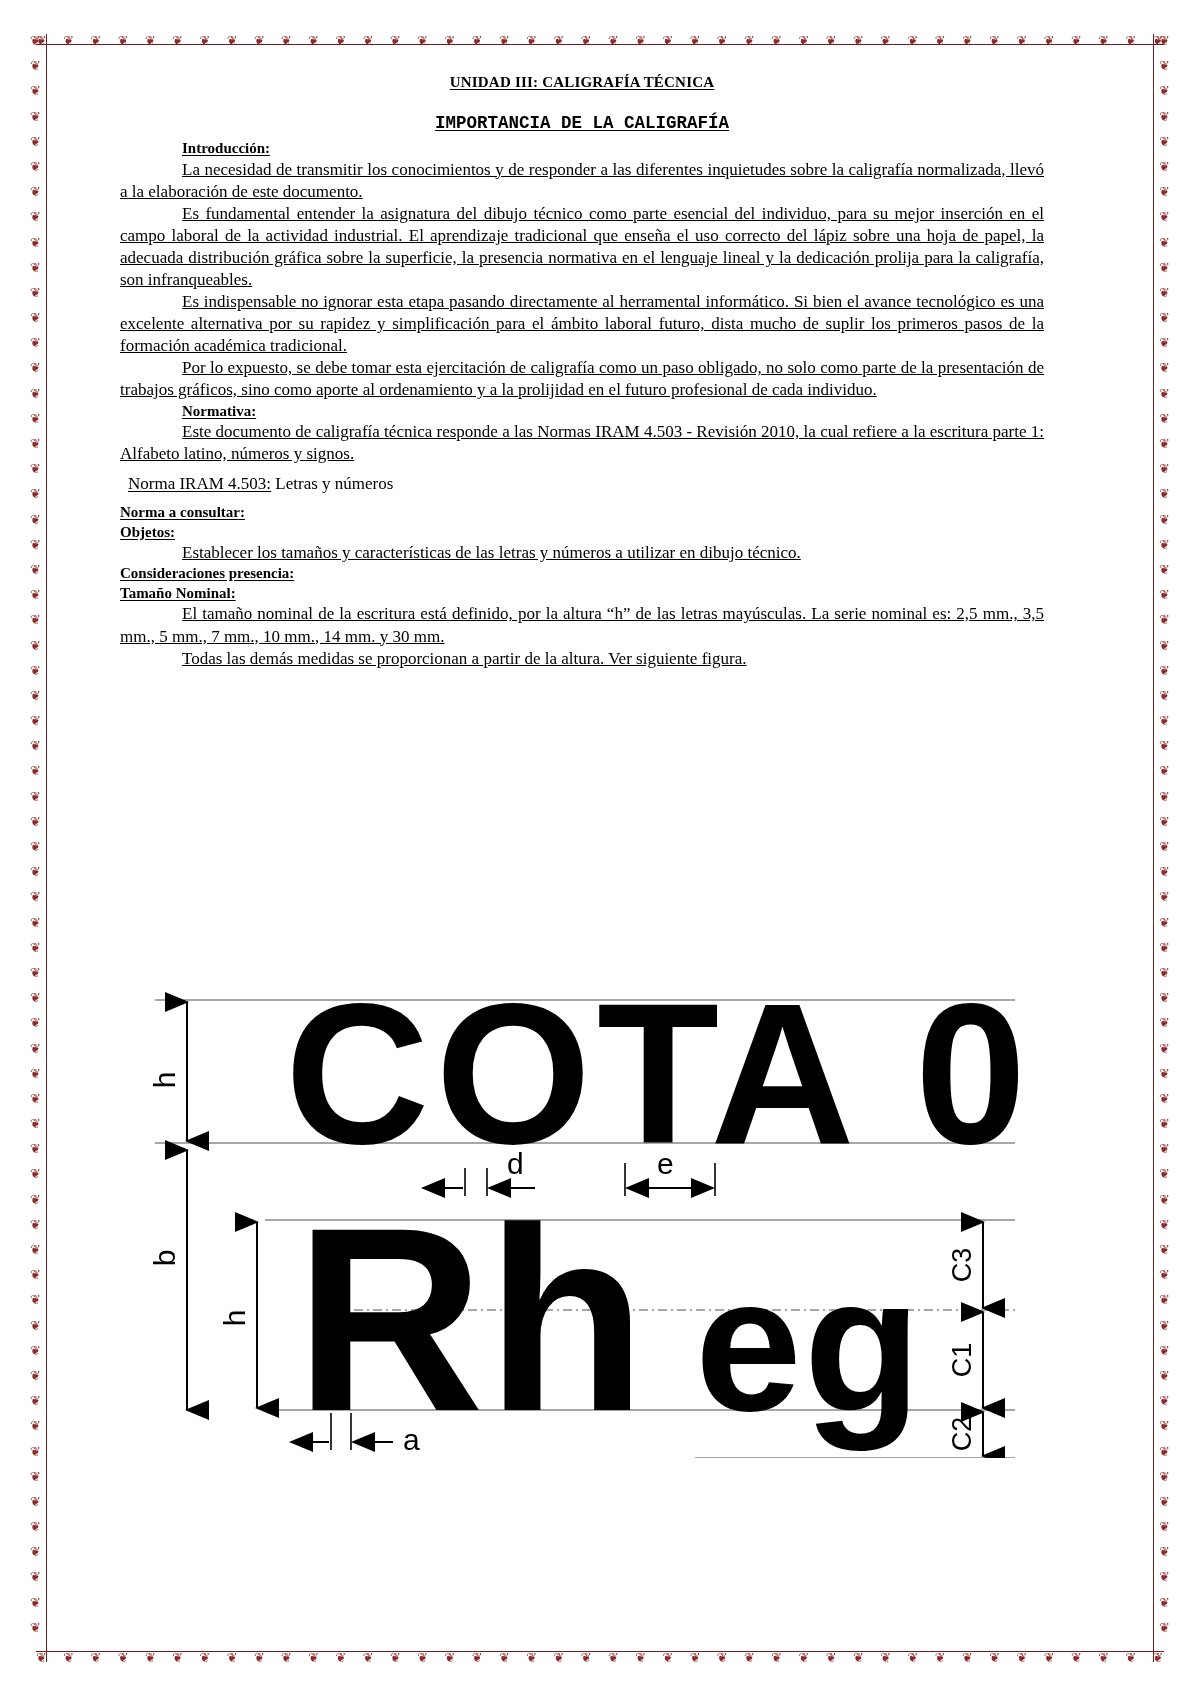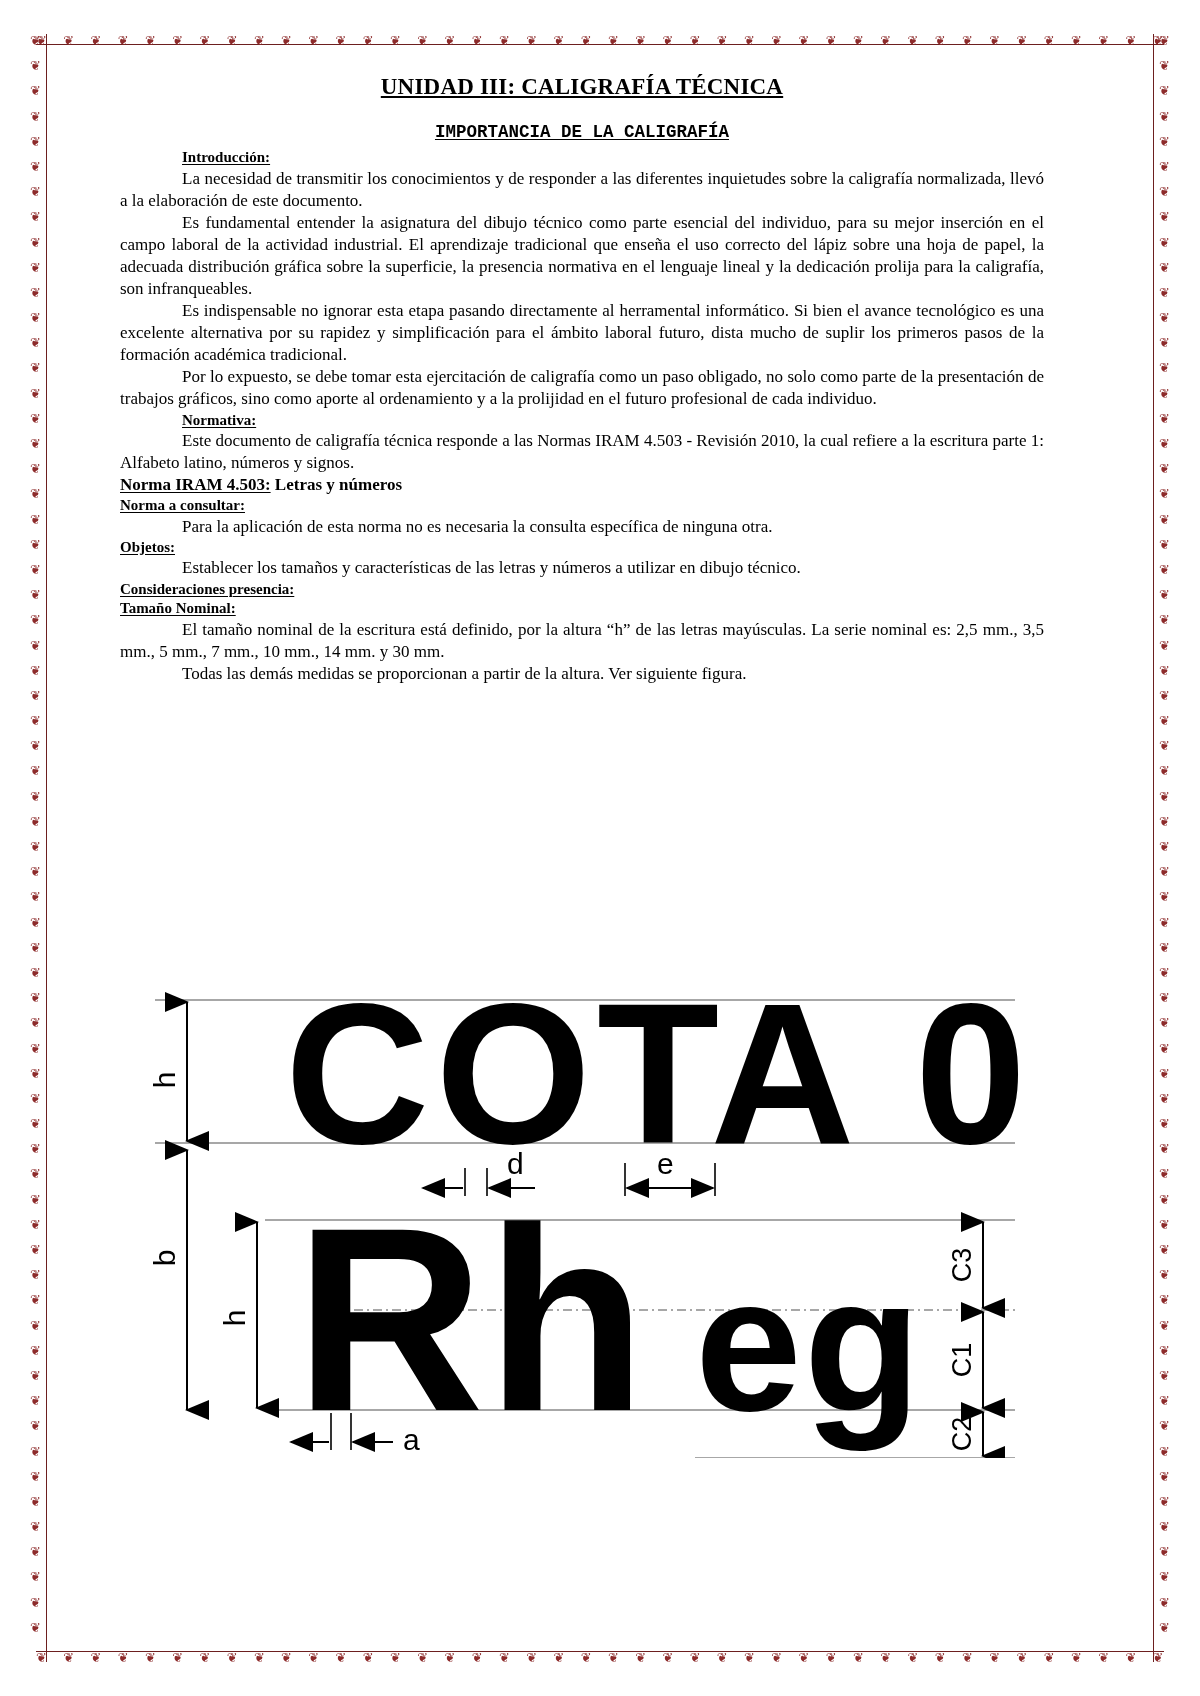--- a/index.html
+++ b/index.html
@@ -57,7 +57,7 @@
     width:924px;
   }
   h1.doc-title{
-    font-size:23px;
+    font-size:15px;
     font-weight:bold;
     text-align:center;
     margin:0 0 22px 0;

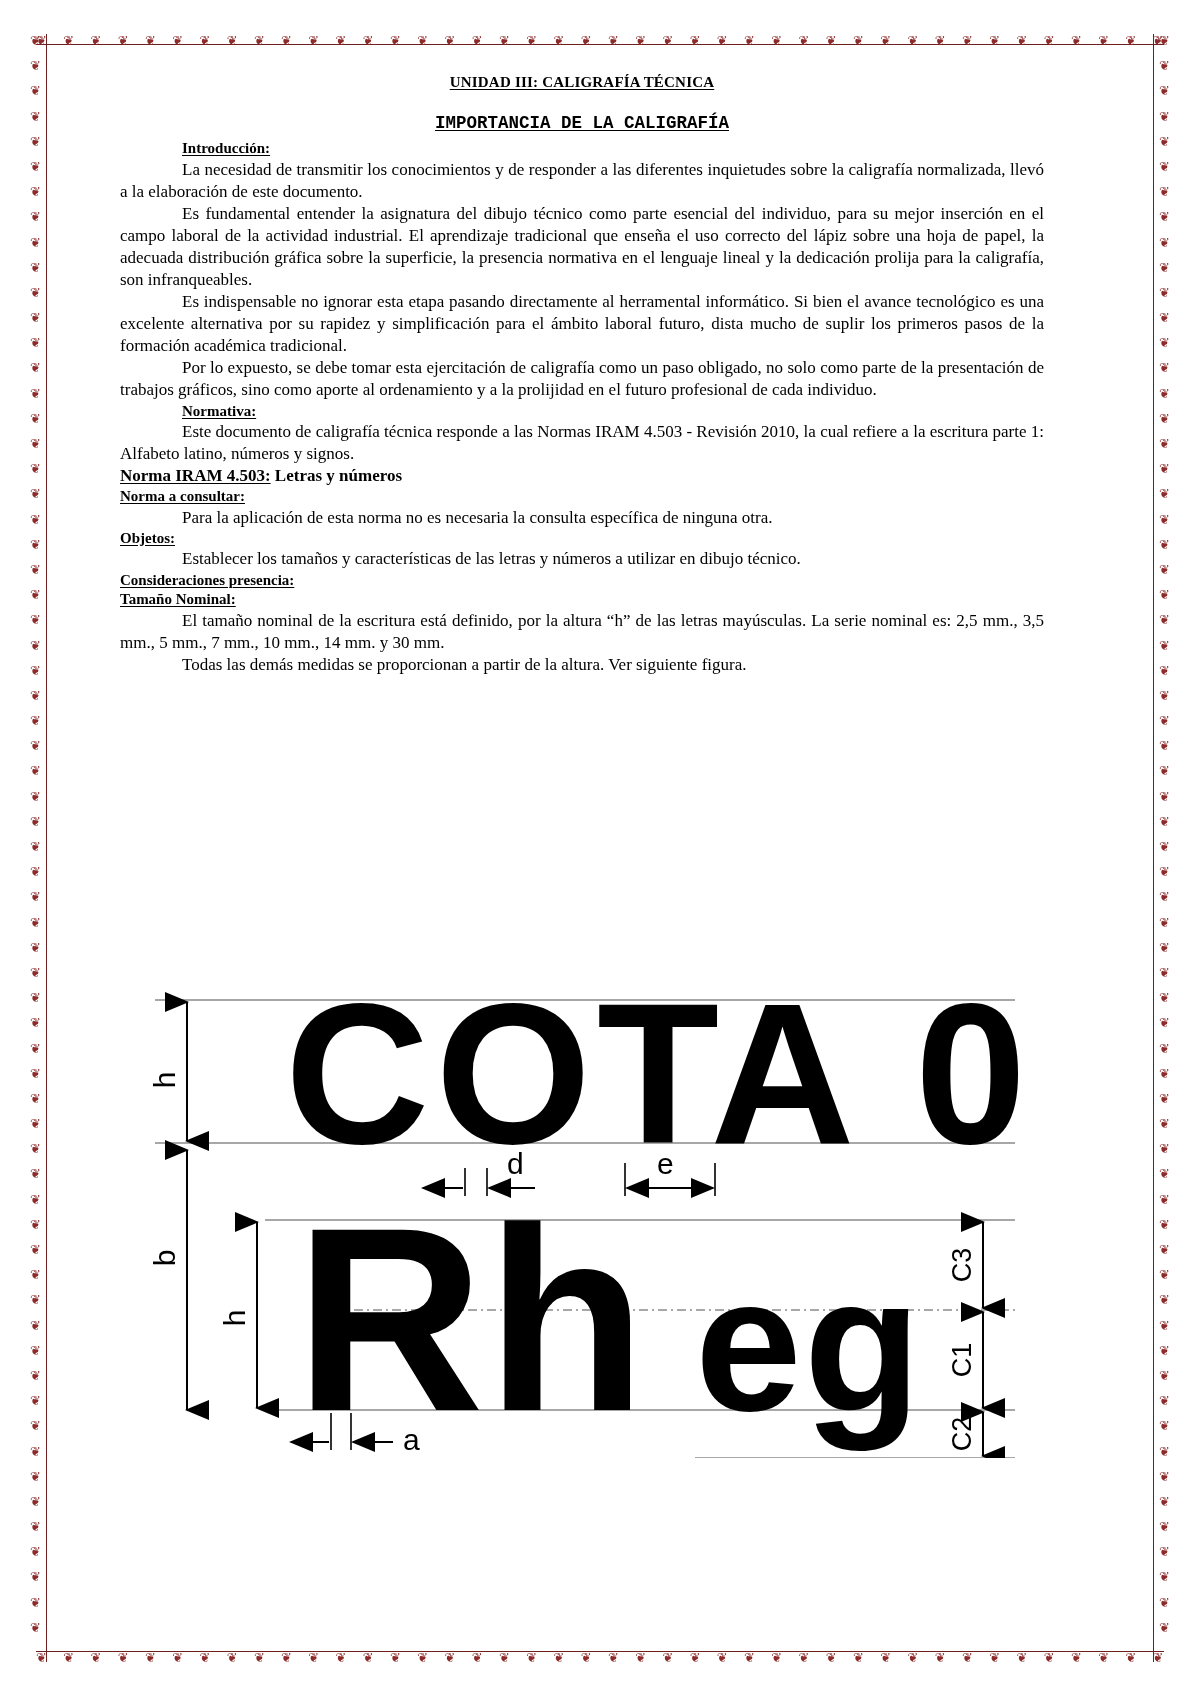--- a/index.html
+++ b/index.html
@@ -98,6 +98,7 @@
     text-align:justify;
     text-indent:62px;
     hyphens:none;
+    text-decoration:underline;
   }
 
   

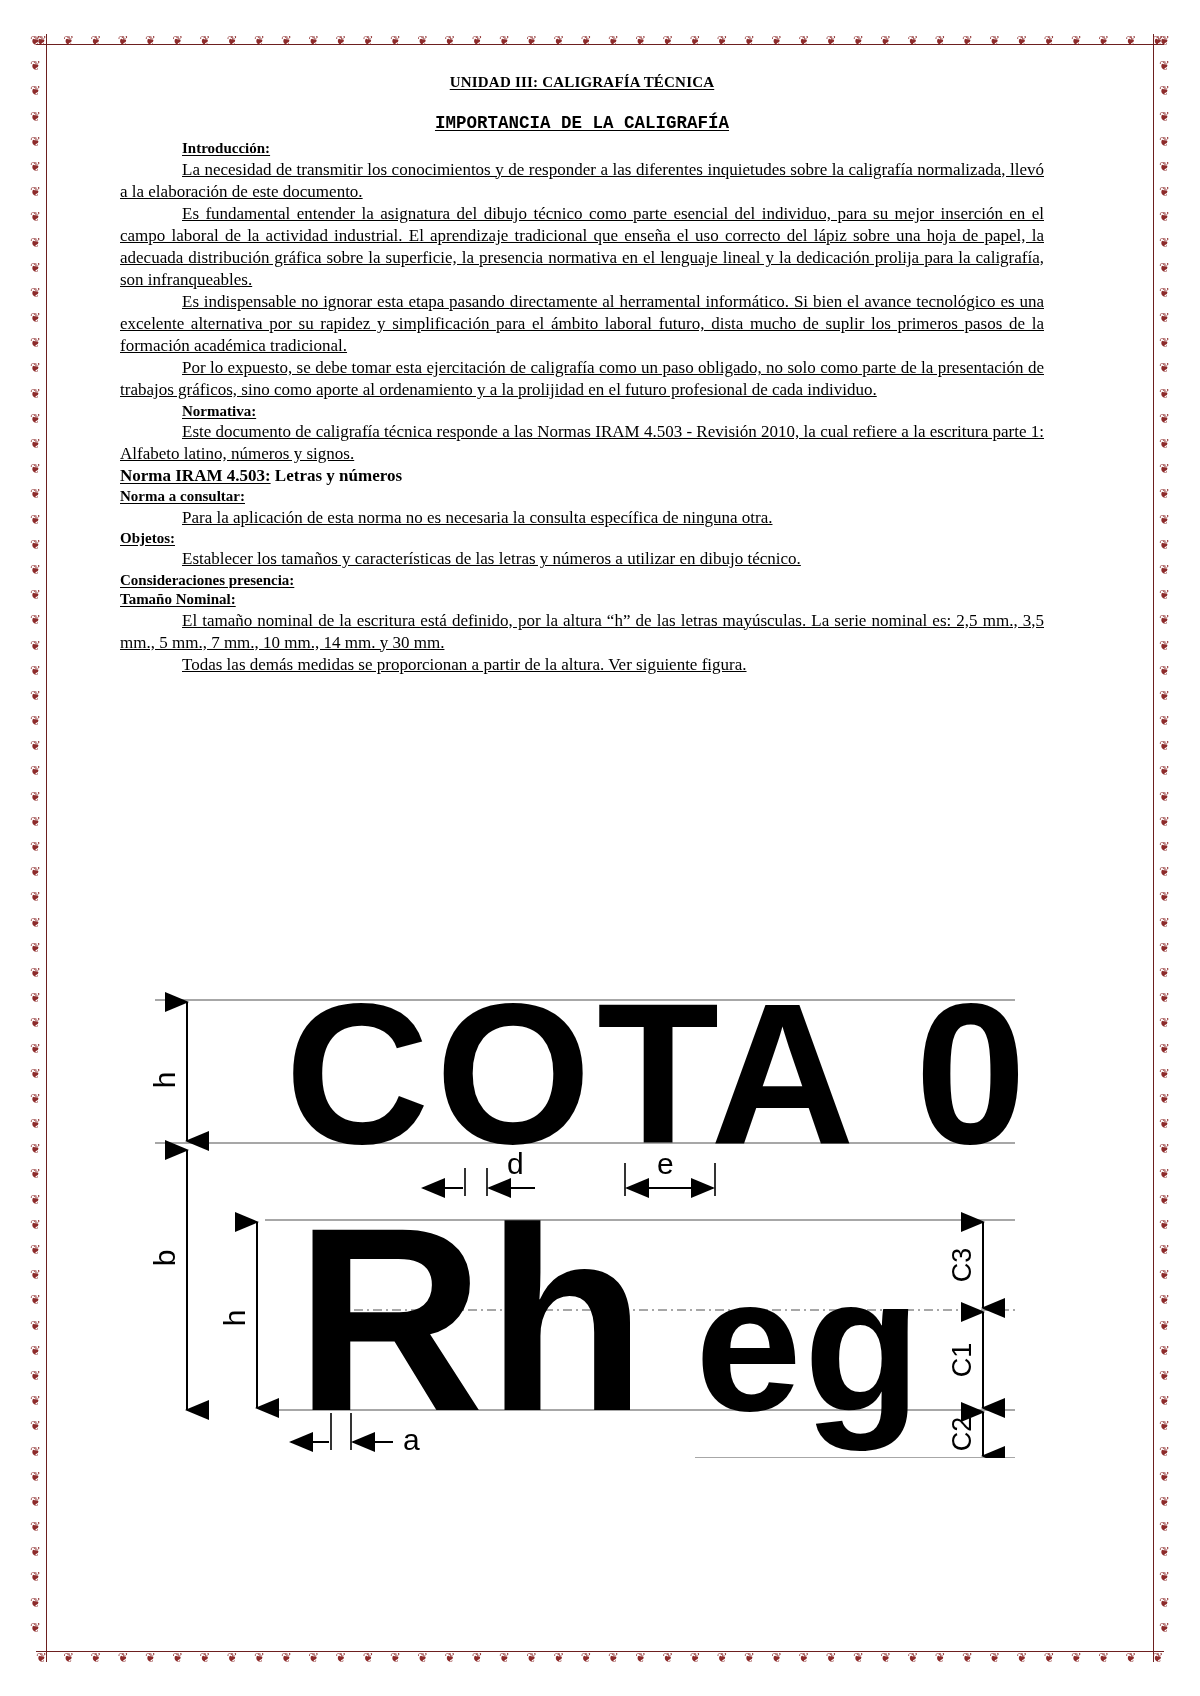--- a/index.html
+++ b/index.html
@@ -85,8 +85,8 @@
   .heading.indent{margin-left:62px;}
   .heading-mixed{
     font-size:17px;
-    font-weight:bold;
-    margin:0;
+    font-weight:normal;
+    margin:8px;
     line-height:1.30;
   }
   .heading-mixed .ul{text-decoration:underline;text-underline-offset:2px;}

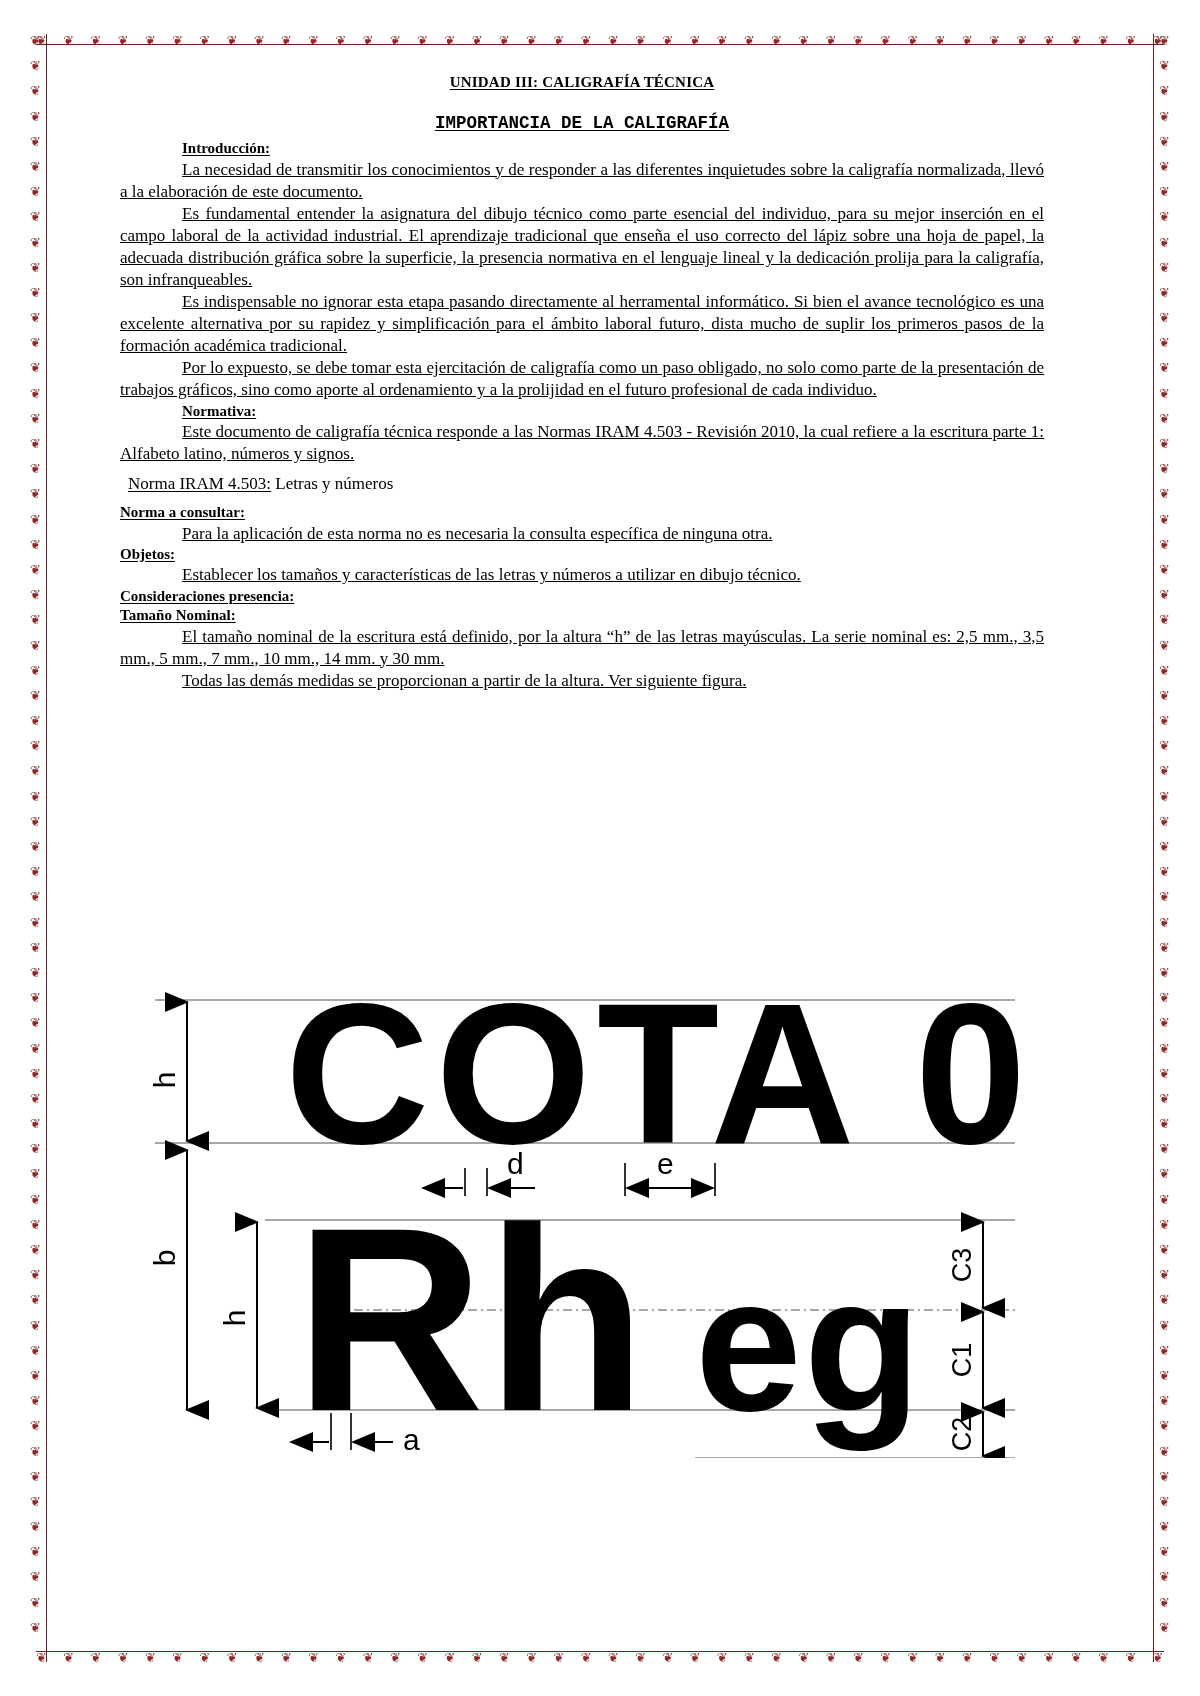--- a/index.html
+++ b/index.html
@@ -372,7 +372,6 @@
     </div>
 
     <div class="heading">Norma a consultar:</div>
-    <p class="para">Para la aplicación de esta norma no es necesaria la consulta específica de ninguna otra.</p>
 
     <div class="heading">Objetos:</div>
     <p class="para">Establecer los tamaños y características de las letras y números a utilizar en dibujo técnico.</p>

